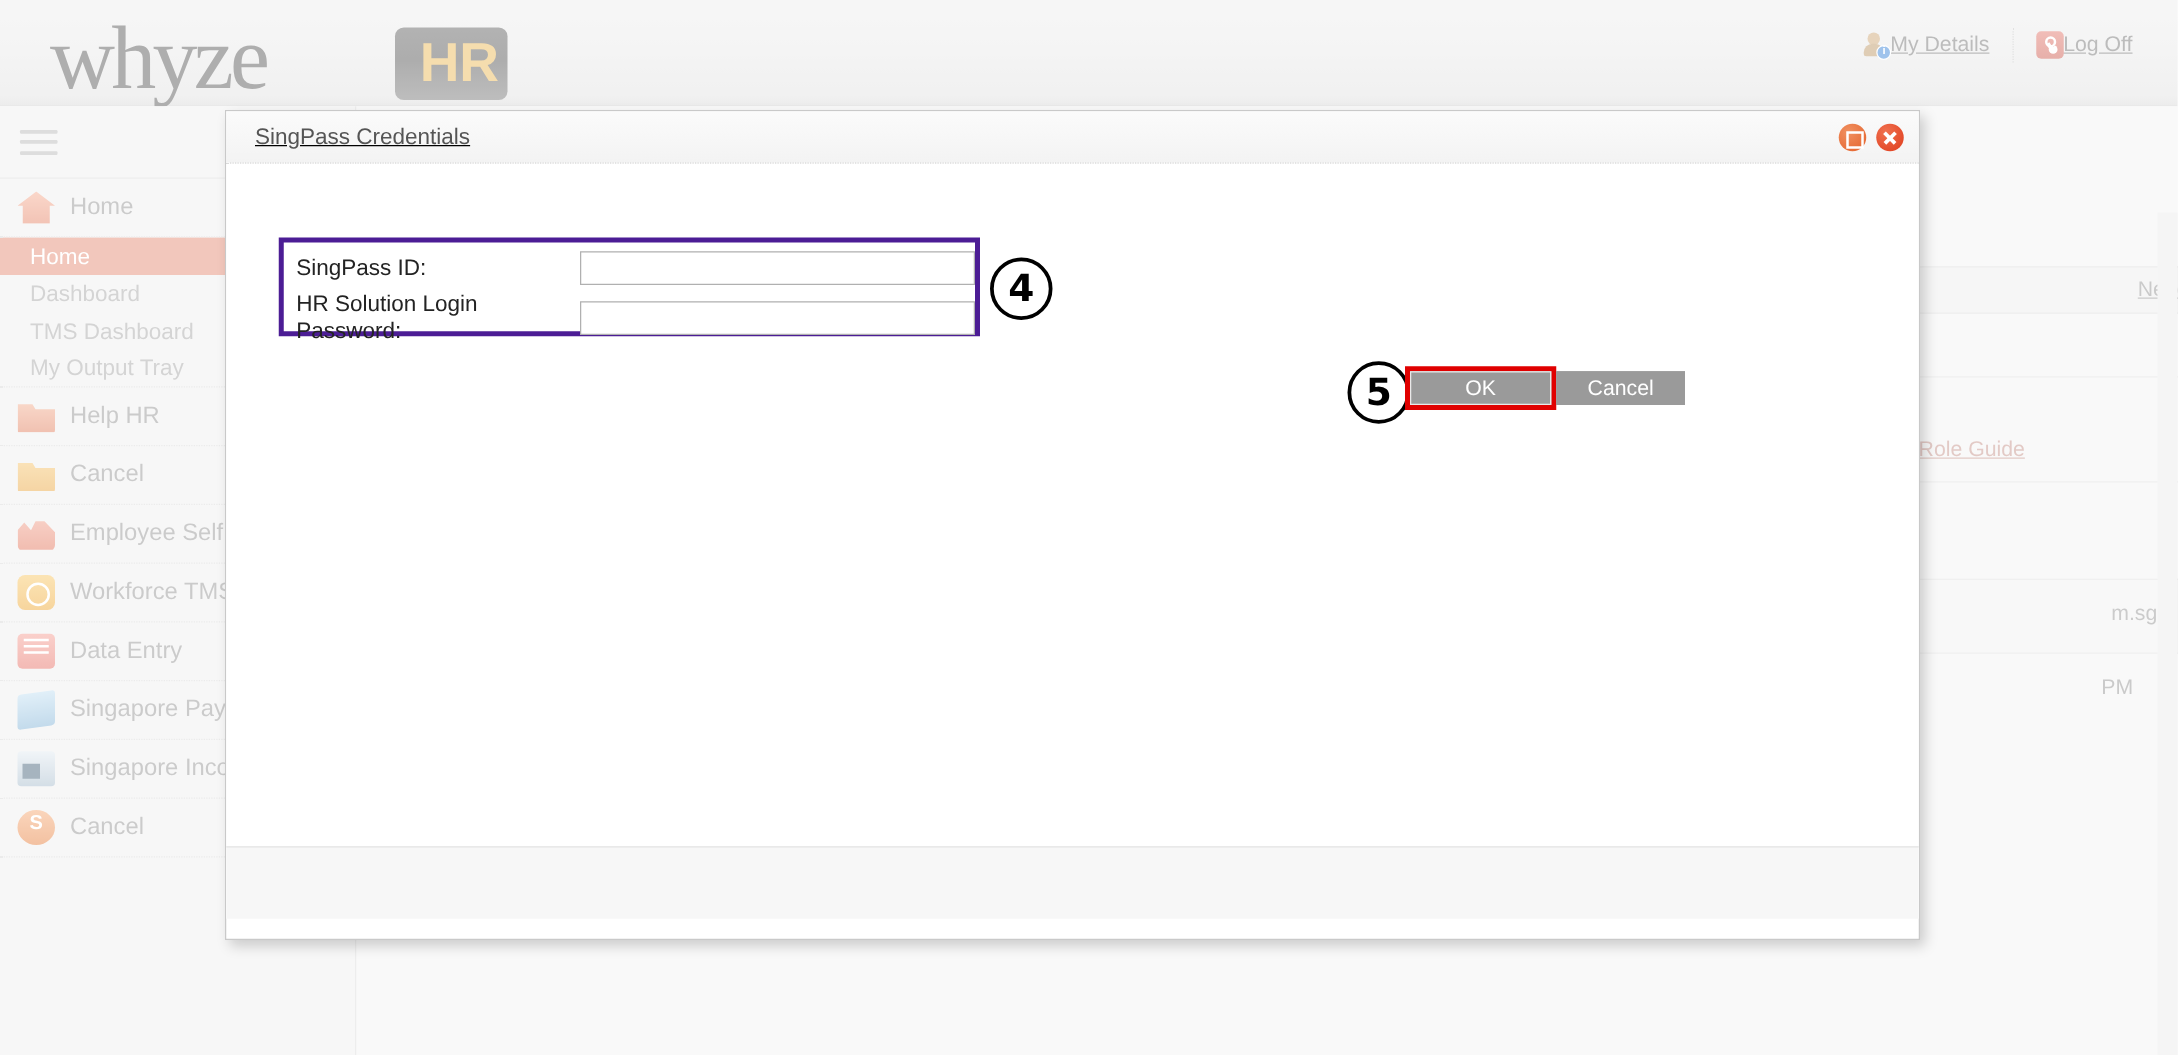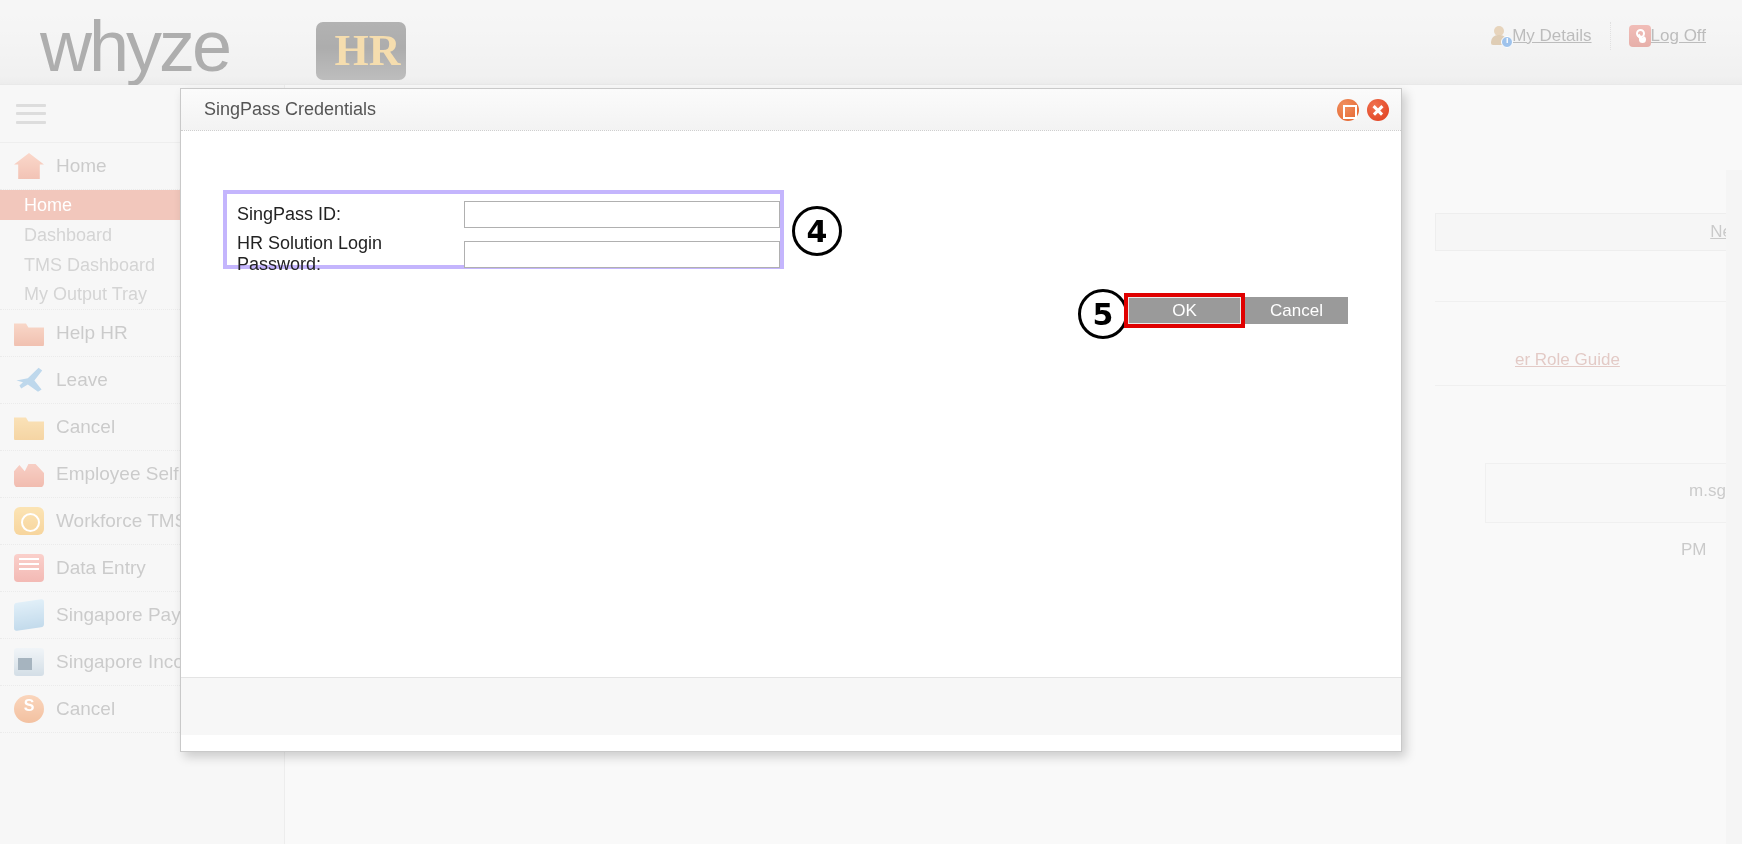--- a/index.html
+++ b/index.html
@@ -32,7 +32,7 @@
     font-size: 72px; line-height: 72px;
     font-weight: 400; color: #4c4c4c;
     letter-spacing: -3px;
-    font-family: Liberation Sans, sans-serif;
+    font-family: Liberation Serif, serif;
   }
   .logo-hr-box {
     position: absolute; left: 292px; top: 18px;

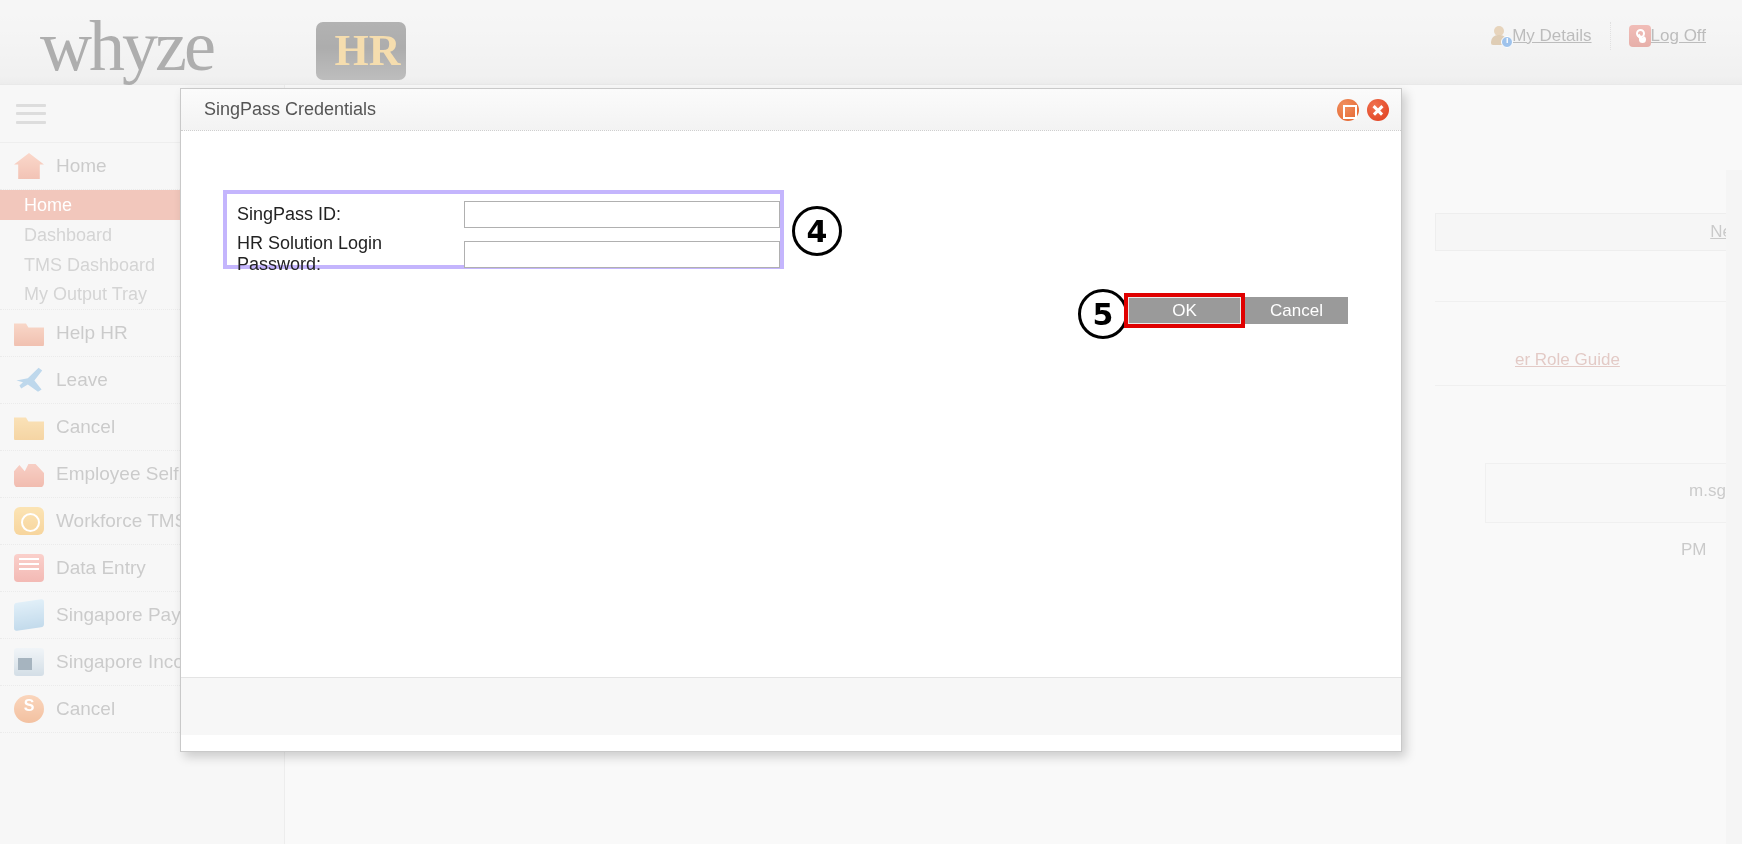--- a/index.html
+++ b/index.html
@@ -44,7 +44,7 @@
     position: absolute; left: 0; top: 0; width: 103px; height: 58px;
     line-height: 58px; text-align: center;
     font-size: 44px; font-weight: bold; color: #e9b44c;
-    font-family: Liberation Serif, serif;
+    font-family: Liberation Sans, sans-serif;
   }
 
   .top-right { position: absolute; right: 18px; top: 22px; display: flex; align-items: center; gap: 0; }

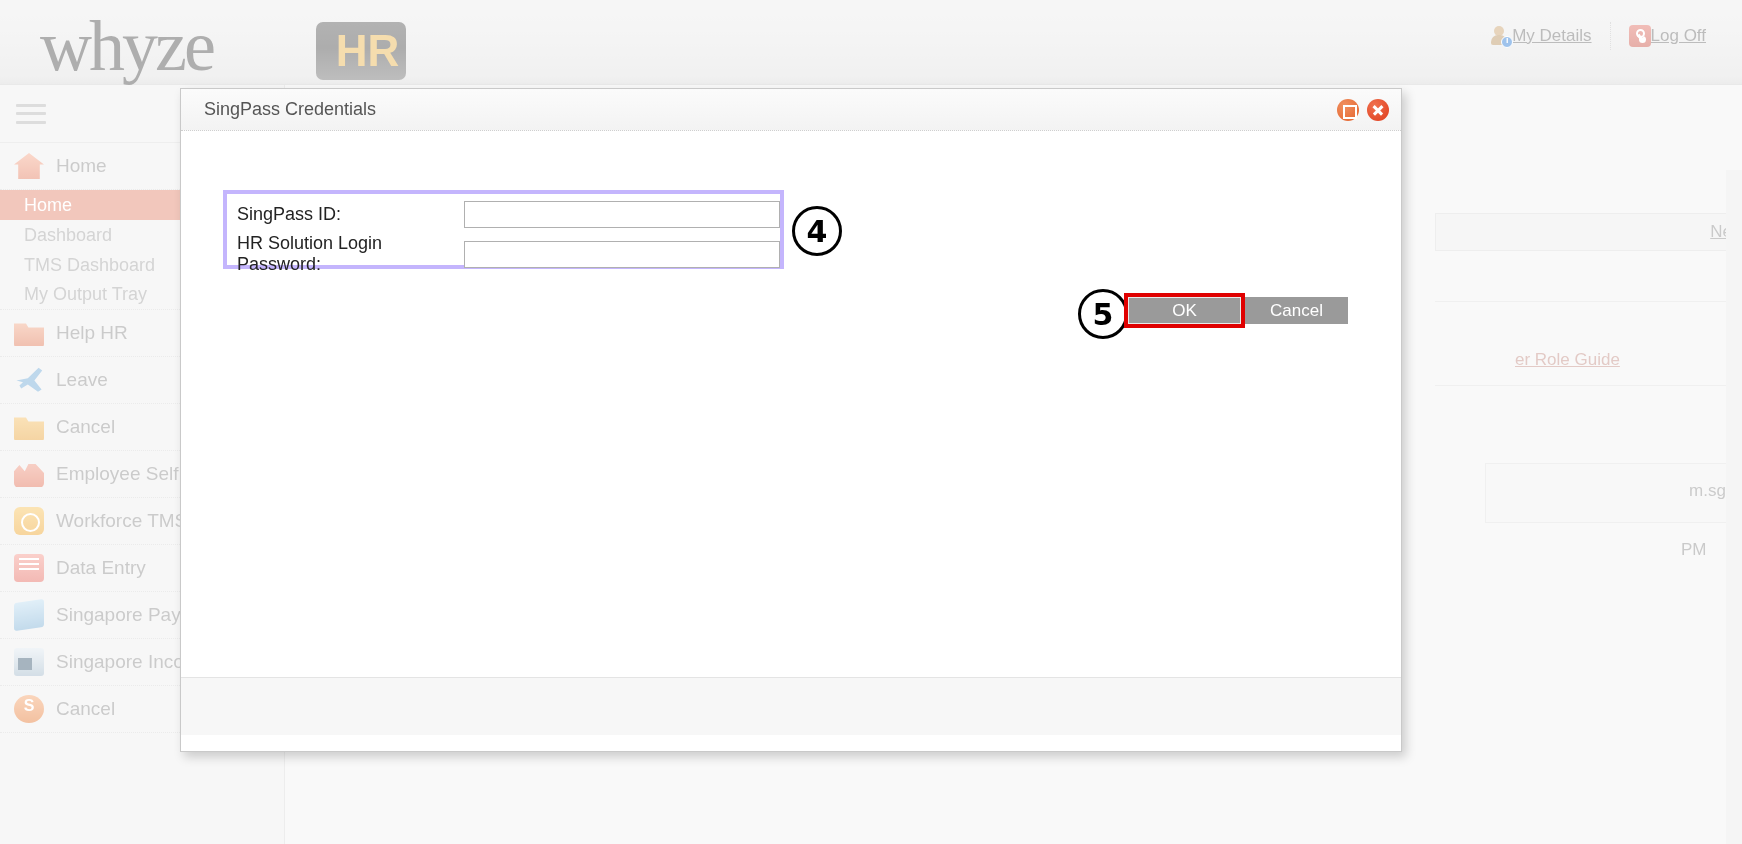--- a/index.html
+++ b/index.html
@@ -155,10 +155,11 @@
   
   .dialog {
     position: absolute; left: 180px; top: 88px;
-    width: 1222px; height: 664px;
+    width: 1356px; height: 664px;
     background: #ffffff;
     border: 1px solid #c9c9c9;
     box-shadow: 4px 5px 10px rgba(0,0,0,0.18);
+    text-decoration: underline;
   }
   .dlg-title {
     height: 42px; background: linear-gradient(to bottom,#fbfbfb,#f3f3f3);

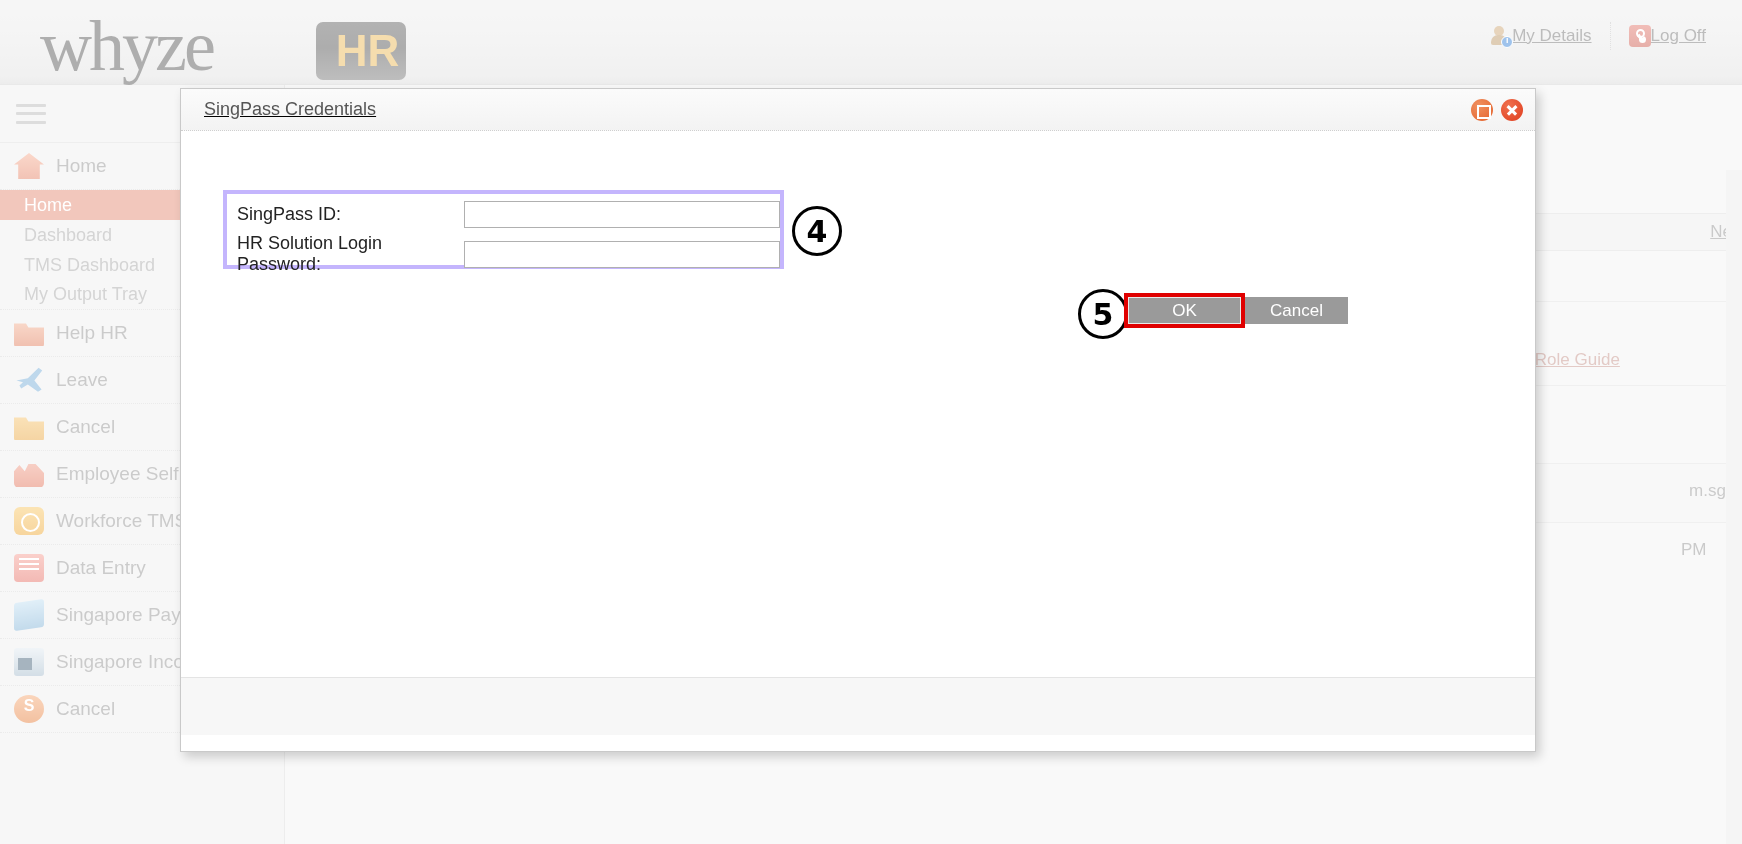--- a/index.html
+++ b/index.html
@@ -188,7 +188,7 @@
   .form-box {
     position: absolute; left: 42px; top: 59px;
     width: 561px; height: 79px;
-    border: 4px solid #c4b5fd;
+    border: 4px solid #4c1d95;
     background: #ffffff;
   }
   .frow { position: absolute; display: flex; align-items: center; }

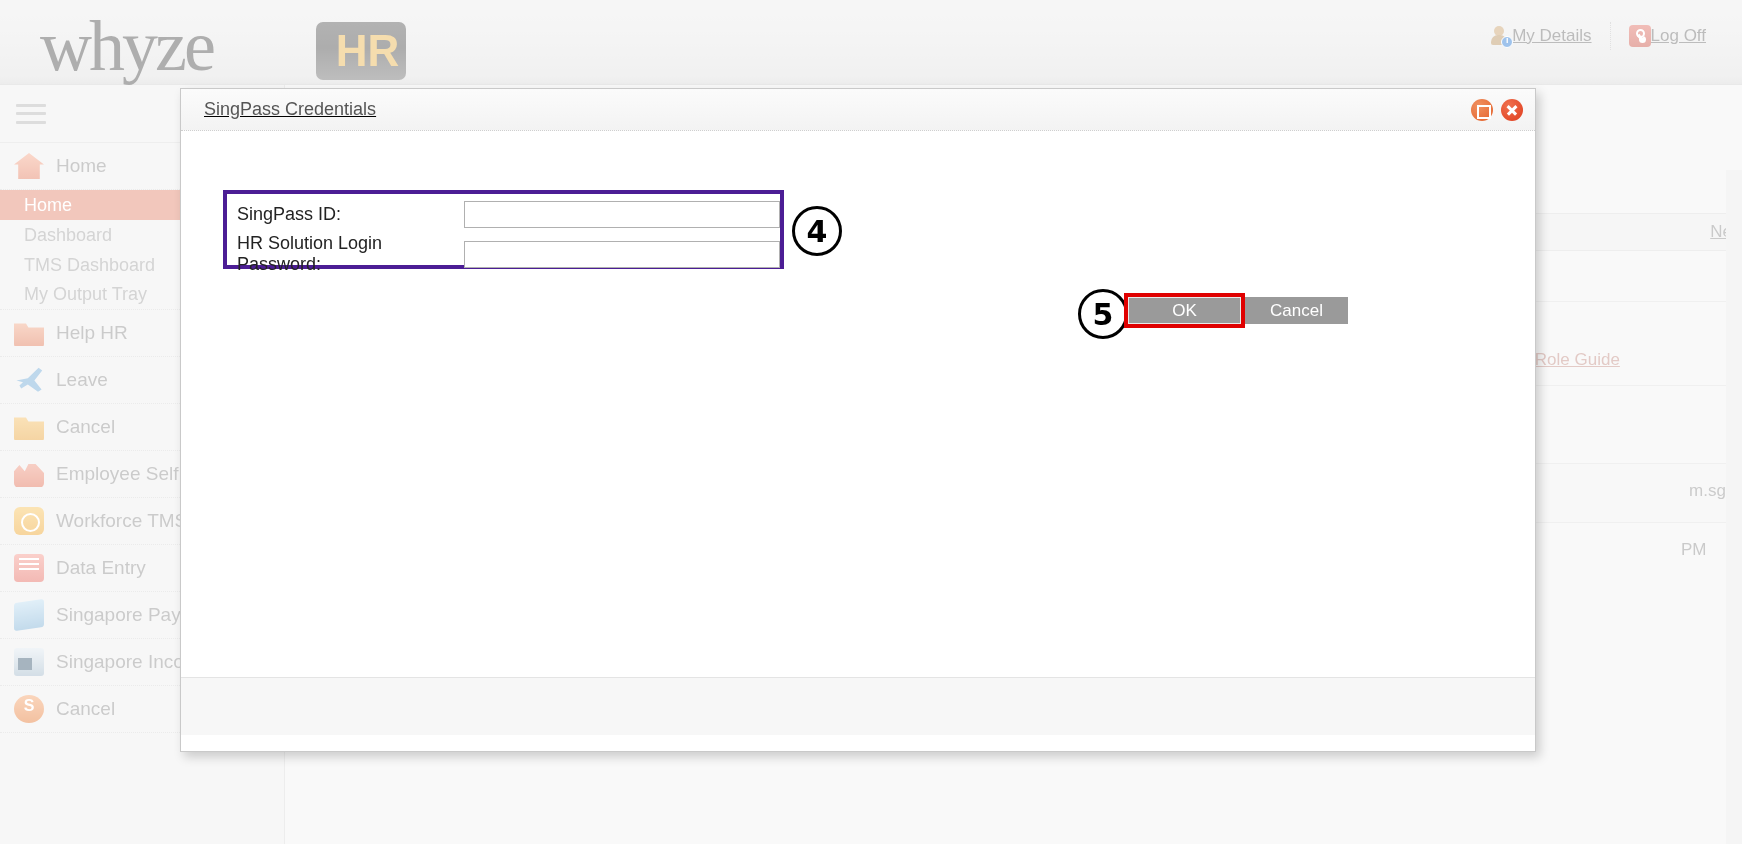--- a/index.html
+++ b/index.html
@@ -307,10 +307,6 @@
         <span class="lbl">Help HR</span>
       </div>
       <div class="nav-item">
-        <span class="nav-ico i-plane"></span>
-        <span class="lbl">Leave</span>
-      </div>
-      <div class="nav-item">
         <span class="nav-ico i-folder2"></span>
         <span class="lbl">Cancel</span>
       </div>

